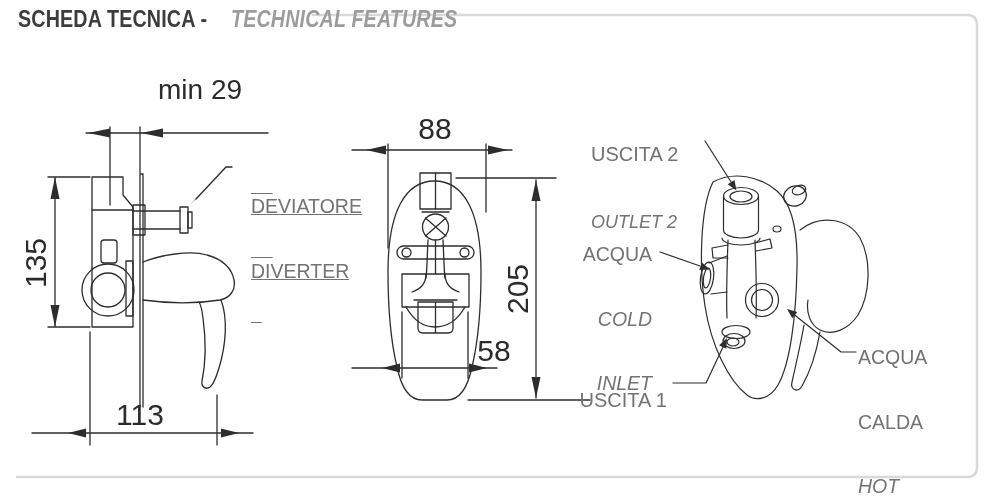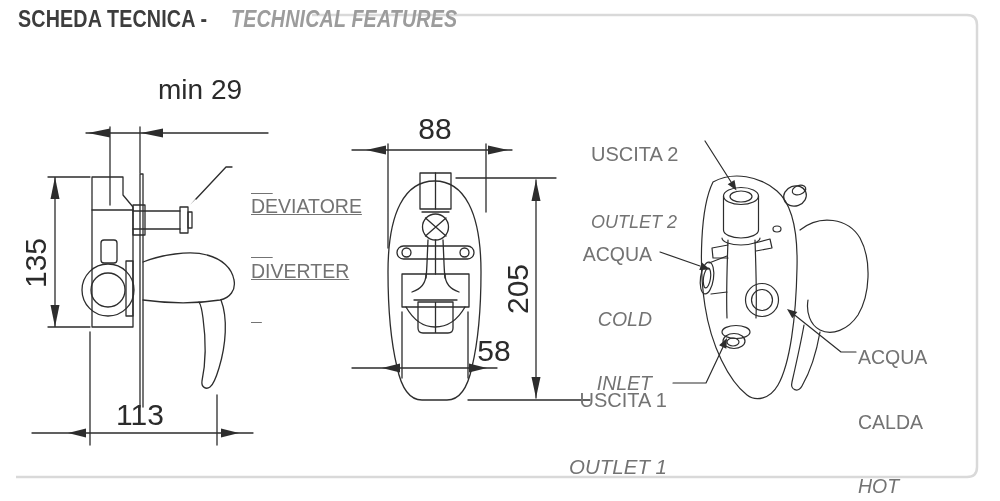--- a/index.html
+++ b/index.html
@@ -186,7 +186,6 @@
 
   <div class="txt callout r" style="left:555px;top:346px;width:112px;">
     <div class="outlet-it">USCITA 1</div>
-    <div class="outlet-en" style="font-size:20.5px;line-height:24px;">OUTLET 1</div>
     
   </div>
 

